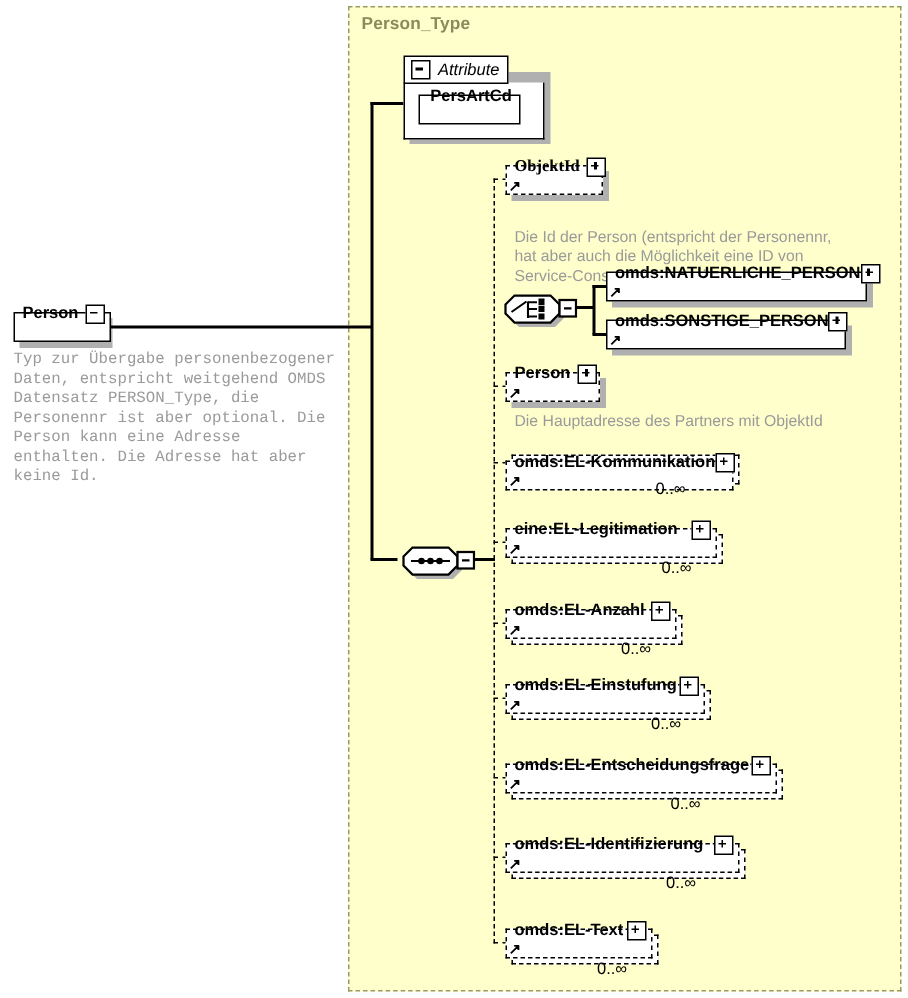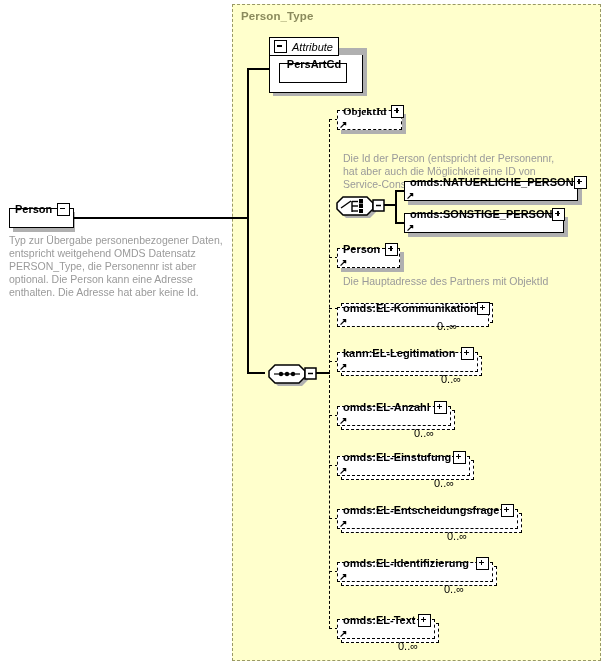--- a/index.html
+++ b/index.html
@@ -173,7 +173,7 @@
     <span class="expander"></span>
   </div>
 
-  <div class="abs doc" style="left:9px; top:234px; width:215px;">Typ zur Übergabe personenbezogener Daten, entspricht weitgehend OMDS Datensatz PERSON_Type, die Personennr ist aber optional. Die Person kann eine Adresse enthalten. Die Adresse hat aber keine Id.</div>
+  <div class="abs doc" style="left:9px; top:234px; width:215px;font-family:Liberation Mono, monospace;">Typ zur Übergabe personenbezogener Daten, entspricht weitgehend OMDS Datensatz PERSON_Type, die Personennr ist aber optional. Die Person kann eine Adresse enthalten. Die Adresse hat aber keine Id.</div>
 
   <div class="abs ln-h" style="left:71px; top:217px; width:177px;"></div>
 

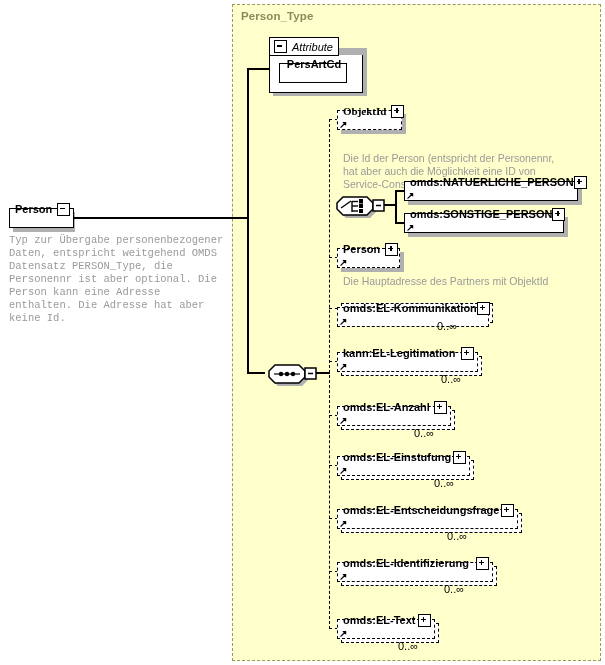--- a/index.html
+++ b/index.html
@@ -282,7 +282,7 @@
   <div class="abs shadow" style="left:341px; top:366px; width:141px; height:9px;"></div>
   <div class="abs repeat-back" style="left:341px; top:356px; width:141px;"></div>
   <div class="abs node dashed" style="left:337px; top:352px; width:141px;">
-    <span>kann:EL-Legitimation</span>
+    <span>eine:EL-Legitimation</span>
     <span class="expander plus" style="margin-left:auto;"></span>
     <span class="refarrow">↗</span>
   </div>

